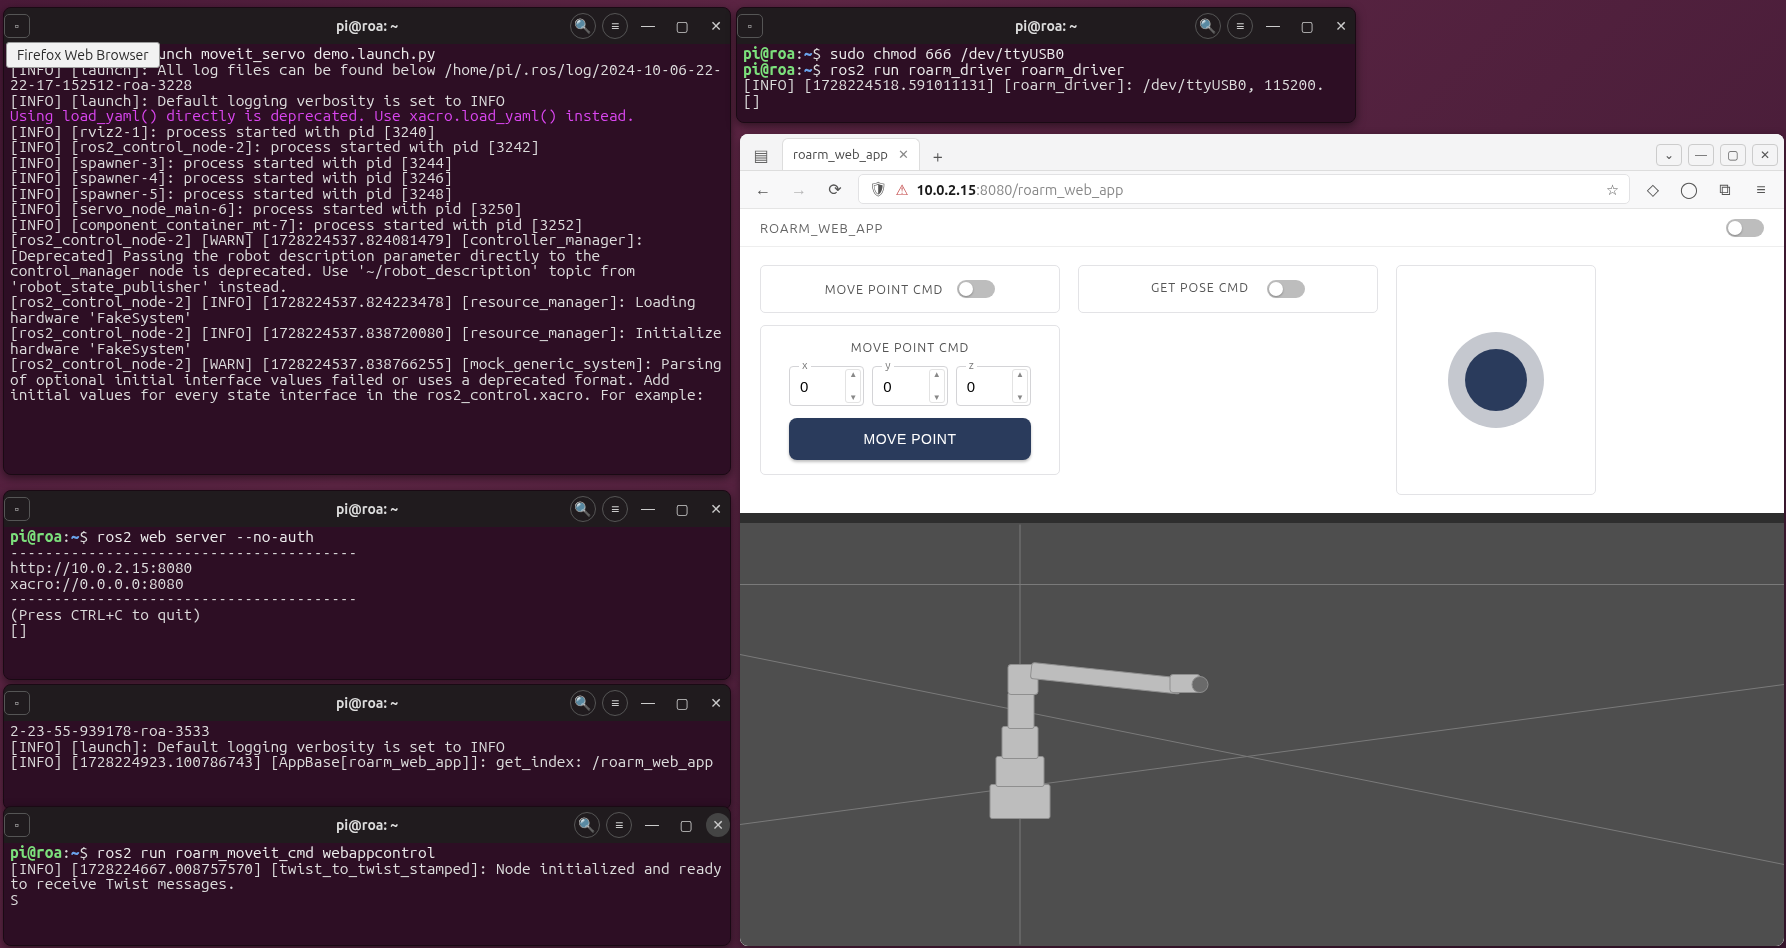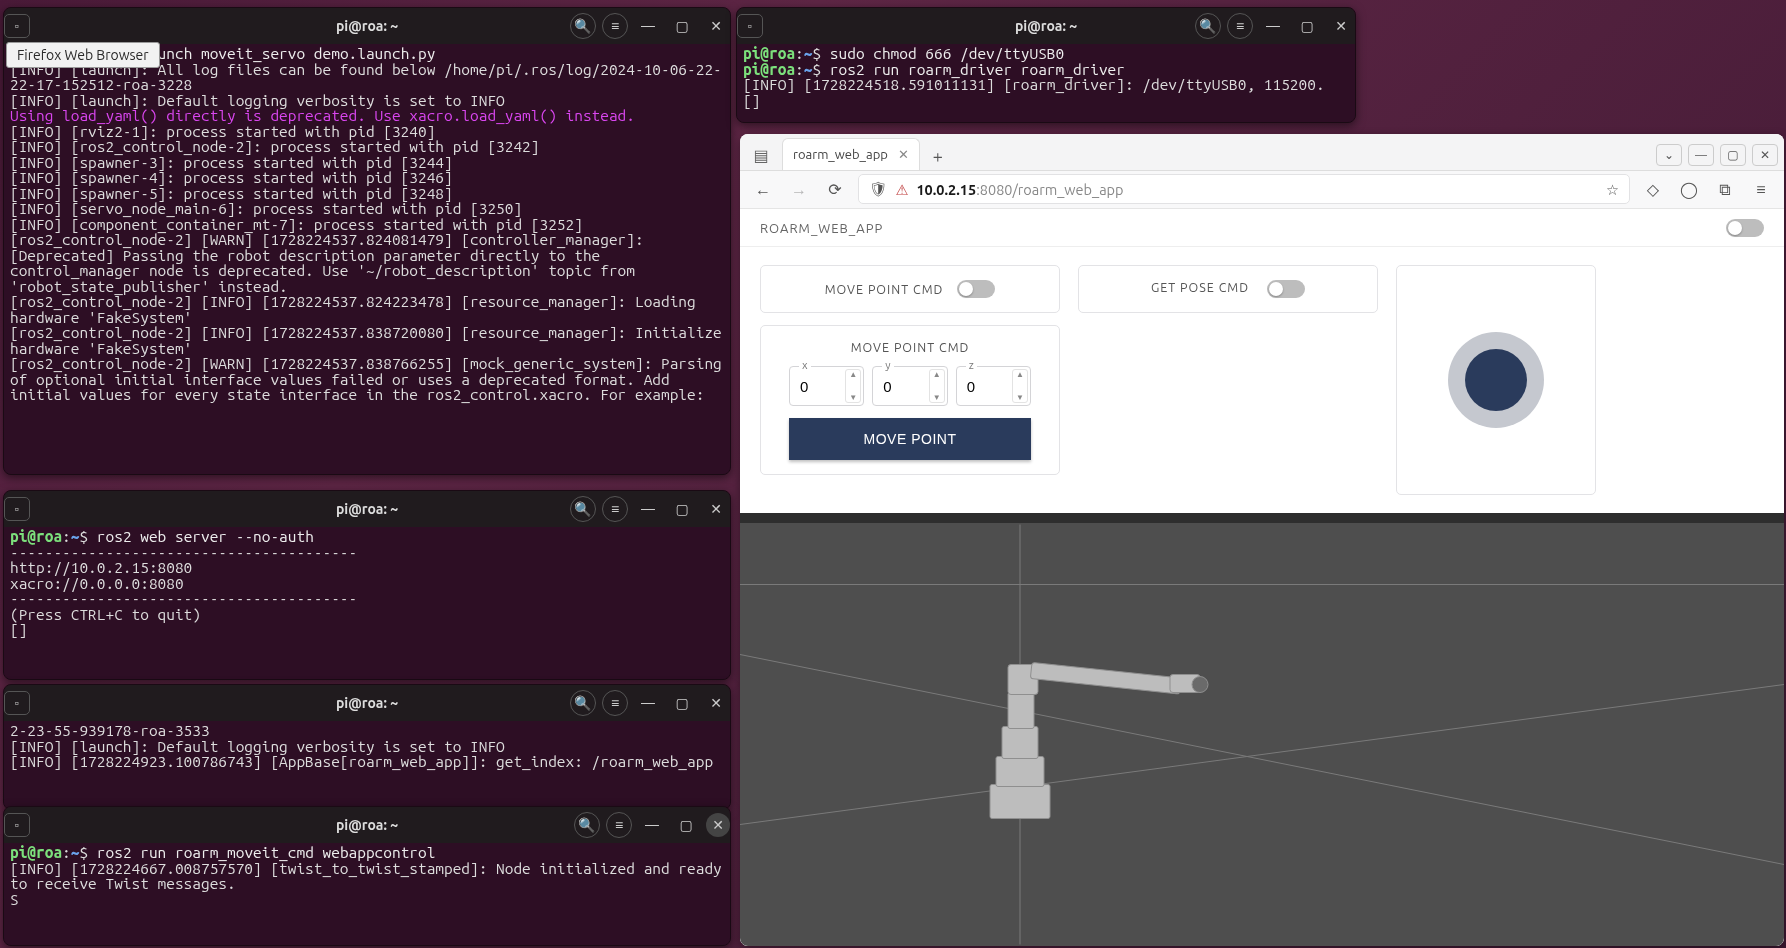--- a/index.html
+++ b/index.html
@@ -123,7 +123,7 @@
   }
   .spin .updn span { text-align:center;}
   .bigbtn {
-    width:100%; height:42px; background:#2a3b5c; color:#fff; border:none; border-radius:0;
+    width:100%; height:42px; background:#2a3b5c; color:#fff; border:none; border-radius:8px;
     font-size:14px; letter-spacing:0.5px; box-shadow:0 2px 3px rgba(0,0,0,0.25);
   }
   .posebox {

